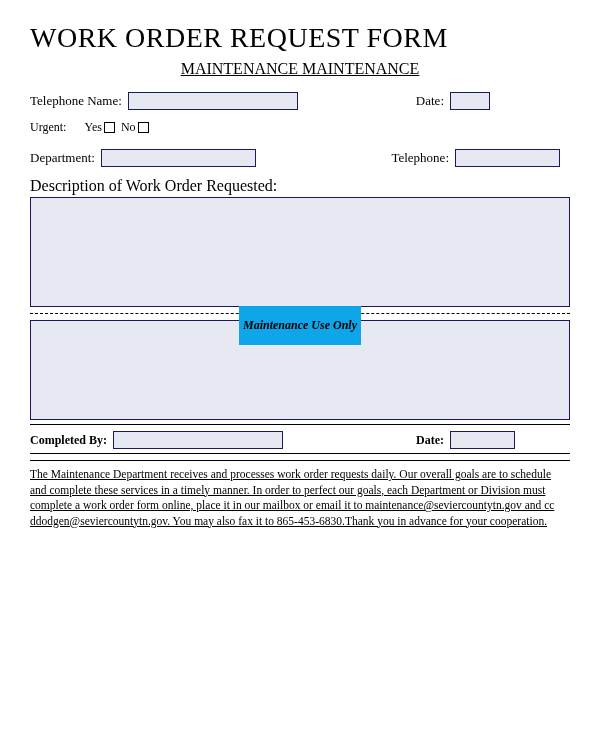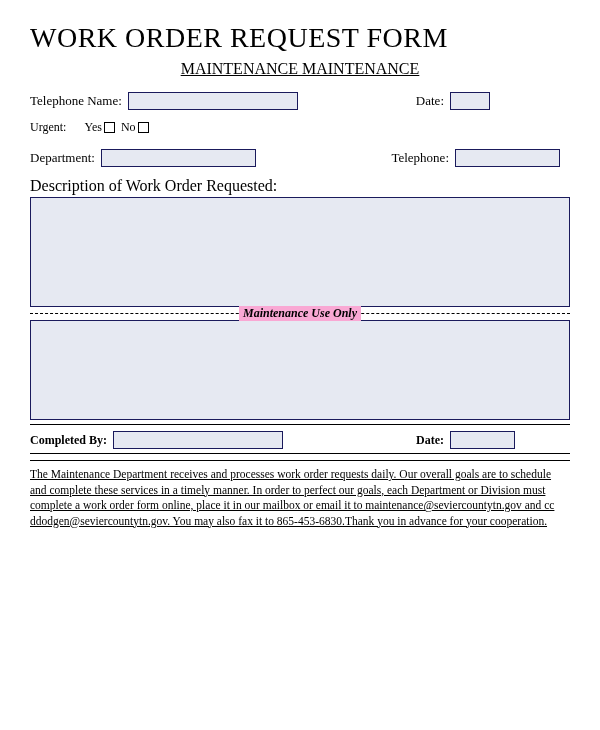--- a/index.html
+++ b/index.html
@@ -81,8 +81,8 @@
     top: -7px;
     left: 50%;
     transform: translateX(-50%);
-    background: #f9a8d4;
-    padding: 0 4px;
+    background: #0ea5e9;
+    padding: 12px 4px;
   }
   .thin-rule {
     border: none;

